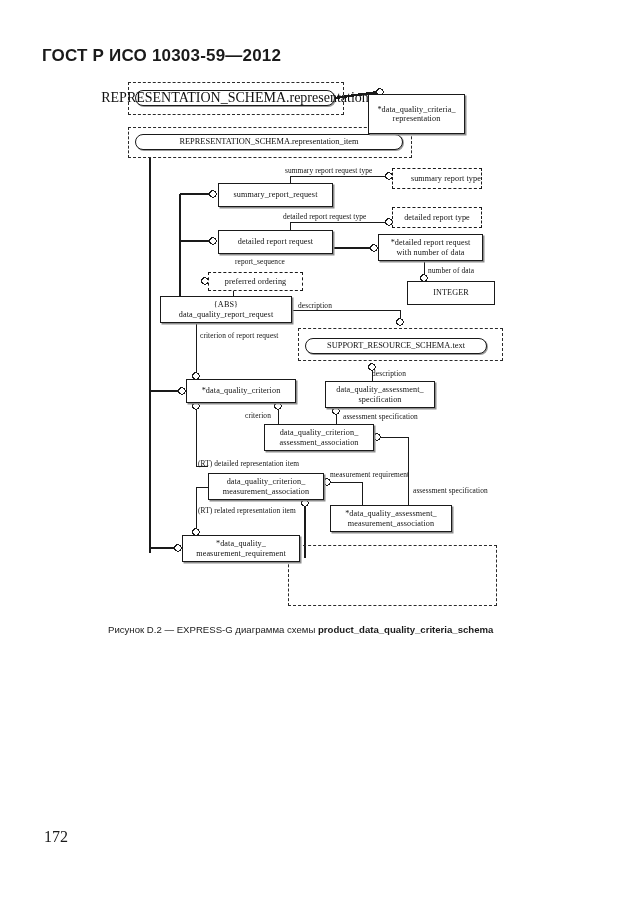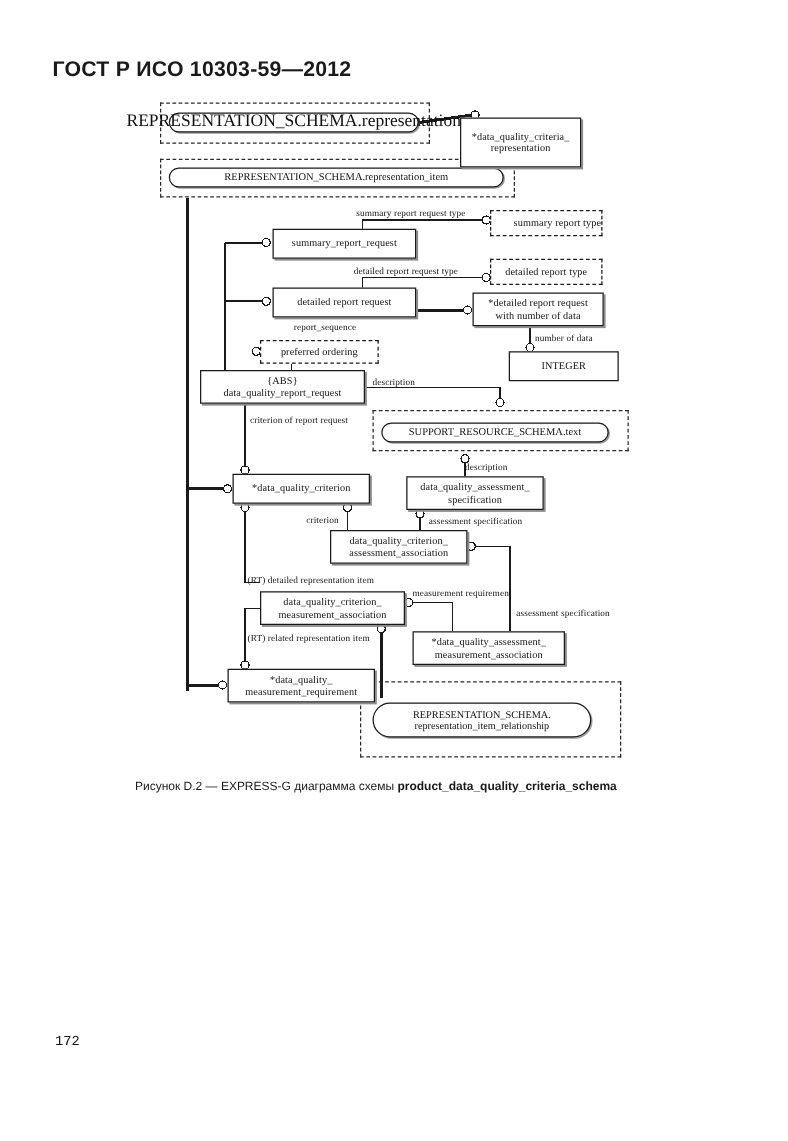--- a/index.html
+++ b/index.html
@@ -191,12 +191,6 @@
   </div>
   <div class="pill" style="left:305px; top:338px; width:182px; height:16px; font-size:8.4px;">
     <span class="t">SUPPORT_RESOURCE_SCHEMA.text</span>
-  </div>
-  <div class="pill" style="left:298px; top:562px; width:175px; height:28px; font-size:8.2px;">
-    <span class="t">
-      <span>REPRESENTATION_SCHEMA.</span><br>
-      <span>representation_item_relationship</span>
-    </span>
   </div>
 
   <div class="node ent" style="left:368px; top:82px; width:97px; height:40px;margin-top:12px;">

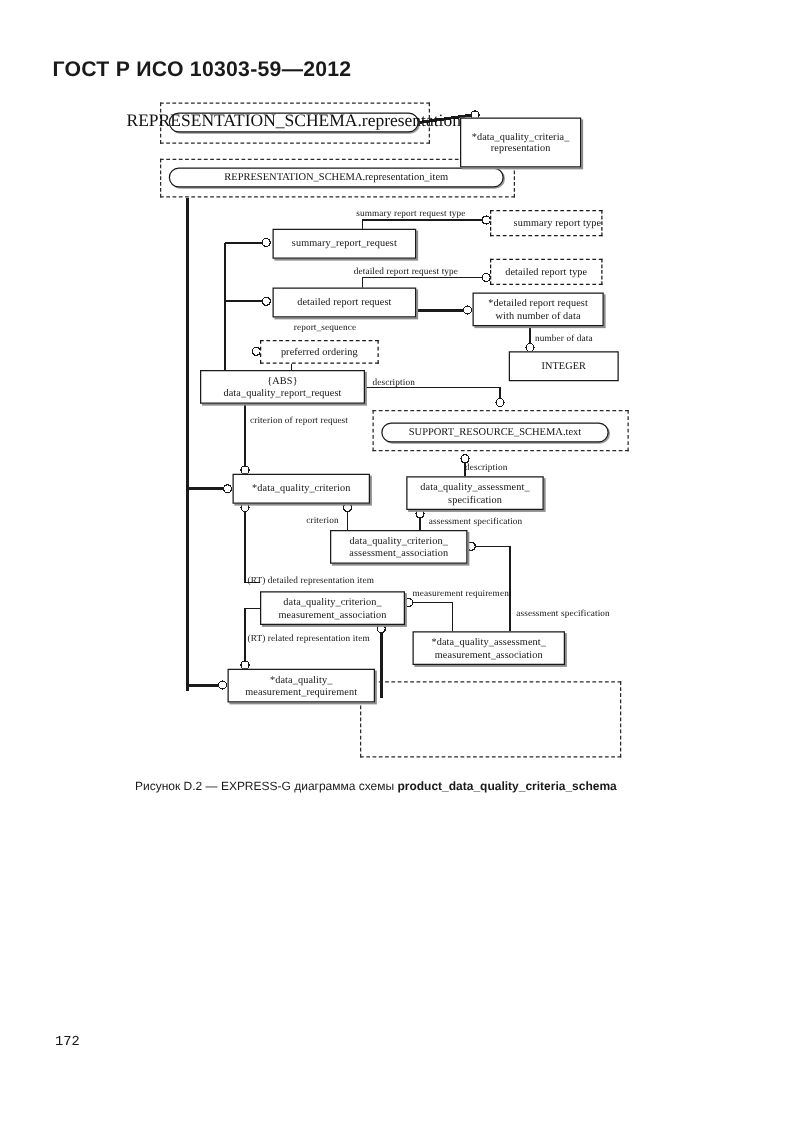--- a/index.html
+++ b/index.html
@@ -22,8 +22,8 @@
   }
   .pagenum {
     position: absolute; left: 44px; top: 828px;
-    font-family: Liberation Mono, monospace;
-    font-size: 11px; color: #1a1a1a;
+    font-family: Liberation Serif, serif;
+    font-size: 16px; color: #1a1a1a;
   }
   .caption {
     position: absolute; left: 108px; top: 624px;

